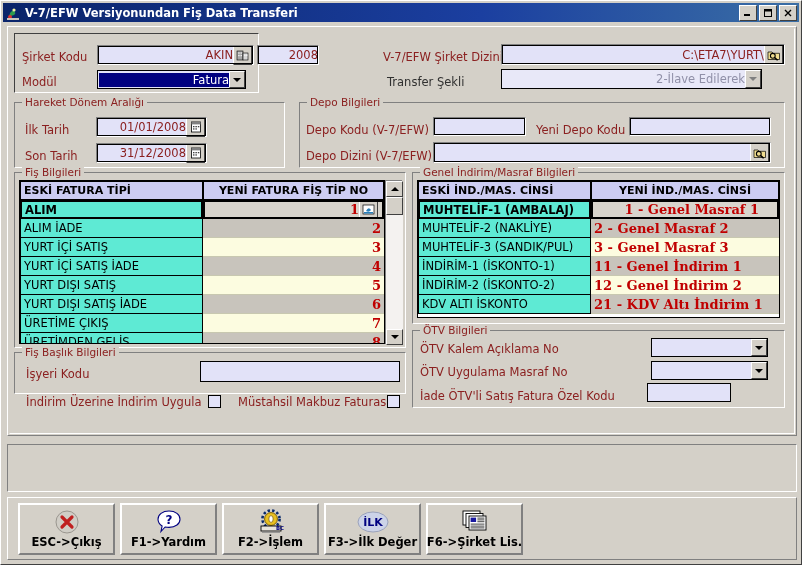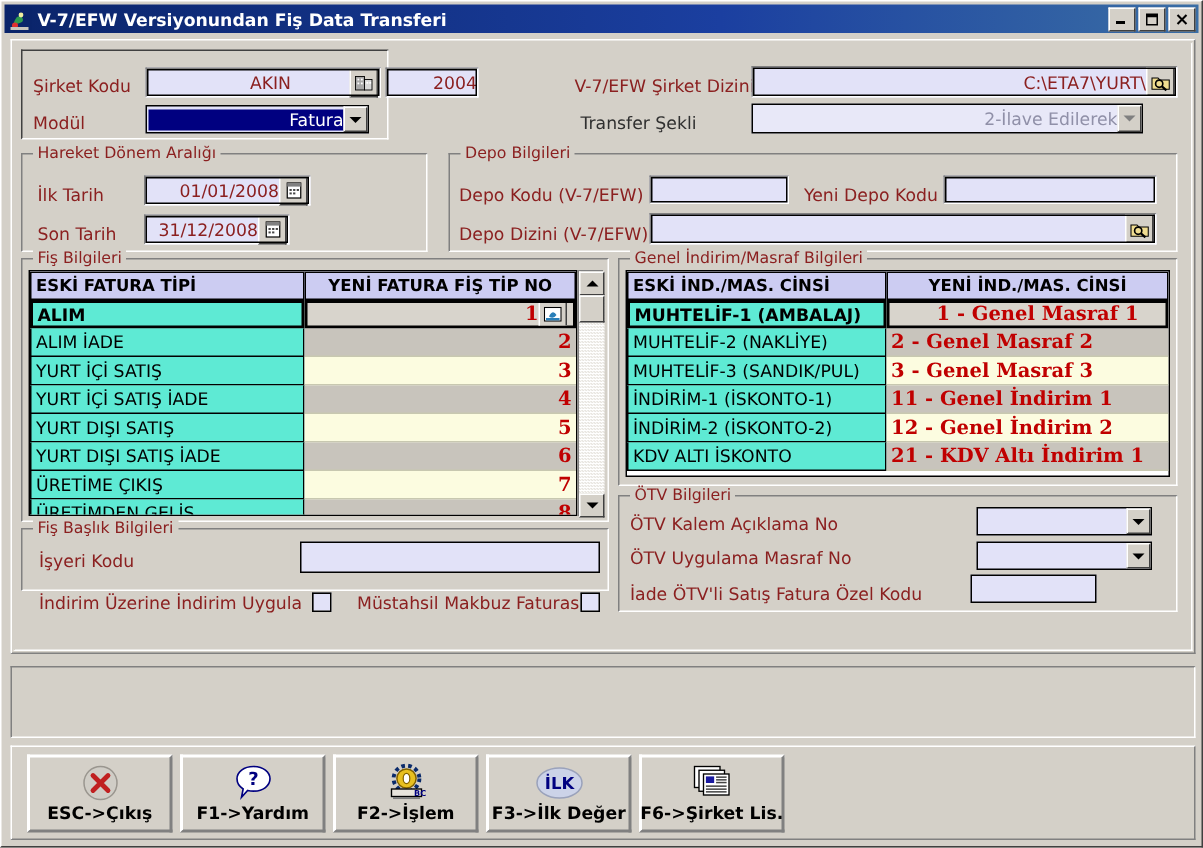--- a/index.html
+++ b/index.html
@@ -232,7 +232,7 @@
     <div class="group dk" style="left:6px;top:6px;width:245px;height:60px;"></div>
 
     <div class="lbl" style="left:14px;top:23px;">Şirket Kodu</div>
-    <div class="field" style="left:89px;top:18px;width:157px;height:20px;gap:39px;">
+    <div class="field" style="left:89px;top:18px;width:157px;height:20px;">
       <span class="fv">AKIN</span>
       <div class="btn-emb">
         <svg width="13" height="13" viewBox="0 0 13 13">

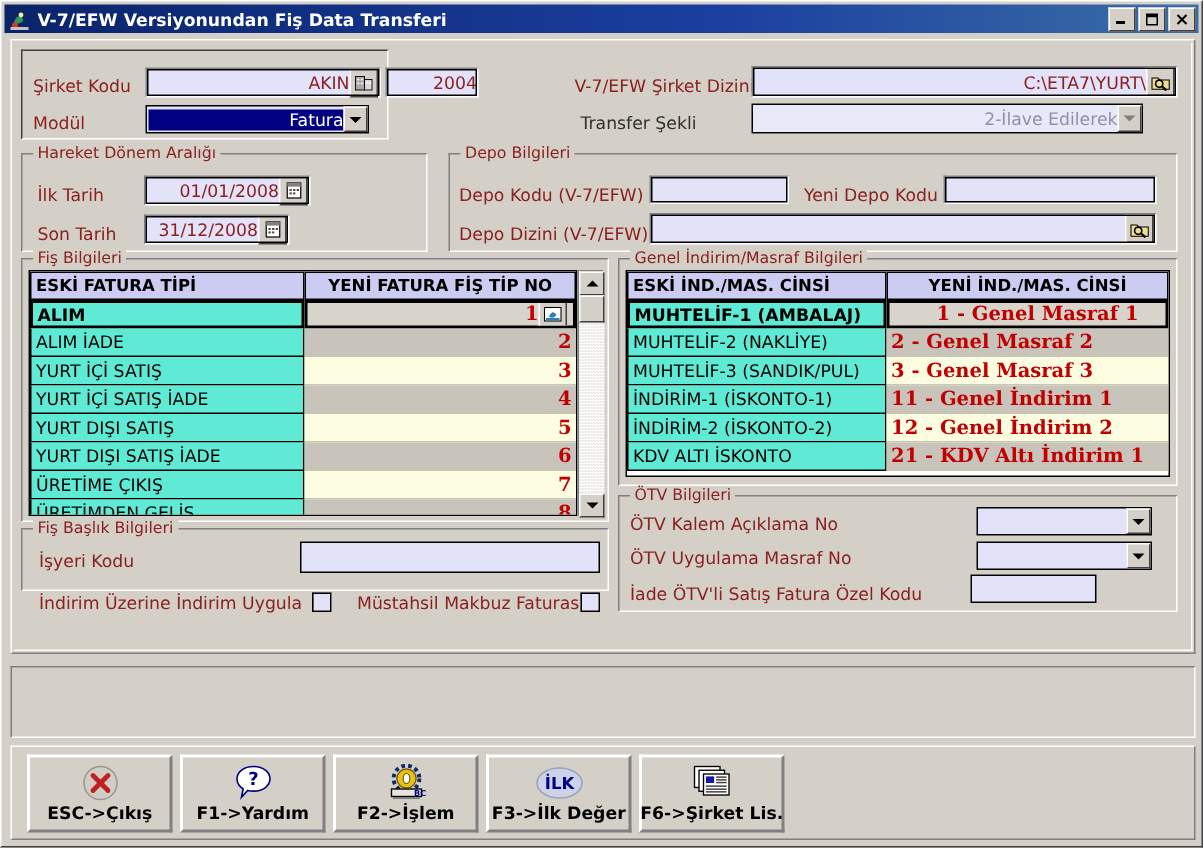--- a/index.html
+++ b/index.html
@@ -248,7 +248,7 @@
       </div>
     </div>
     <div class="field" style="left:249px;top:18px;width:62px;height:20px;">
-      <span class="fv">2004</span>
+      <span class="fv">2008</span>
     </div>
 
     <div class="lbl" style="left:14px;top:48px;">Modül</div>

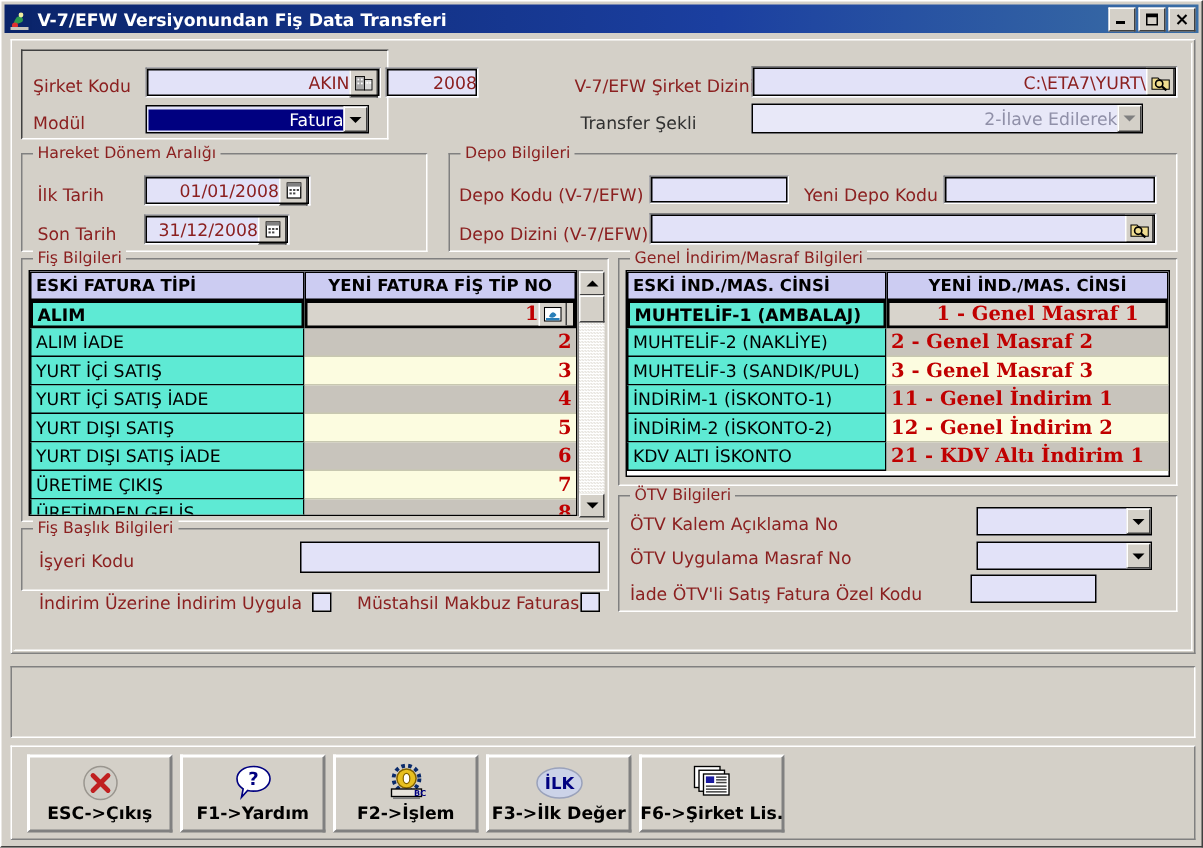--- a/index.html
+++ b/index.html
@@ -298,7 +298,7 @@
       </div>
     </div>
     <div class="lbl" style="left:17px;top:122px;">Son Tarih</div>
-    <div class="field" style="left:88px;top:116px;width:97px;height:20px;">
+    <div class="field" style="left:88px;top:116px;width:111px;height:20px;">
       <span class="fv">31/12/2008</span>
       <div class="btn-emb">
         <svg width="12" height="12" viewBox="0 0 12 12">

